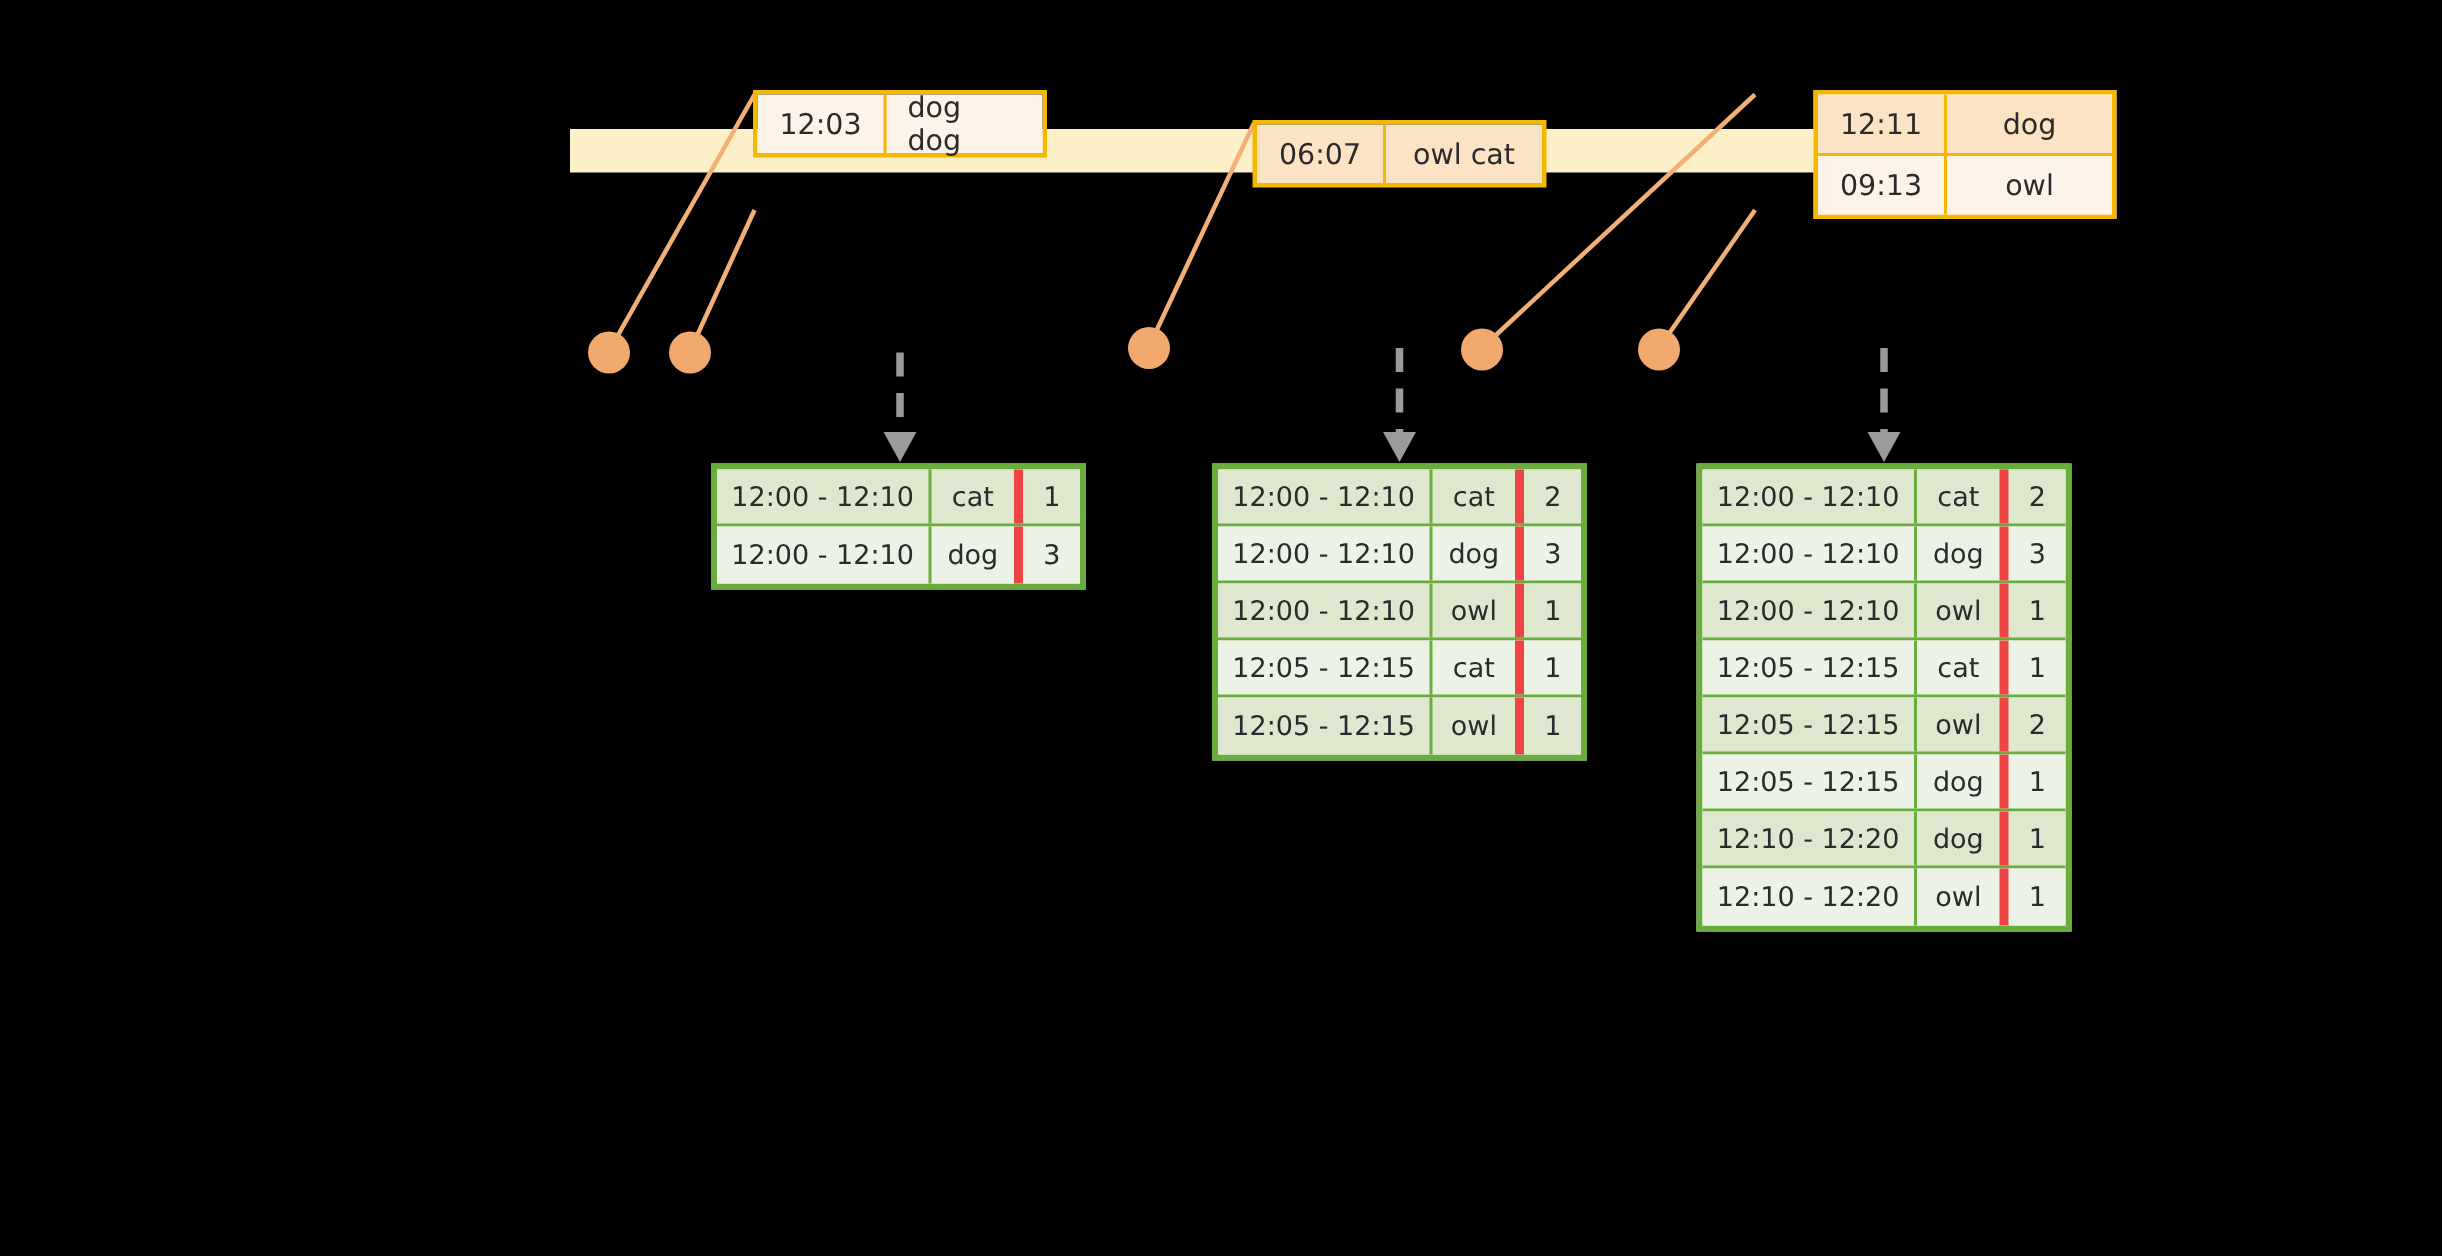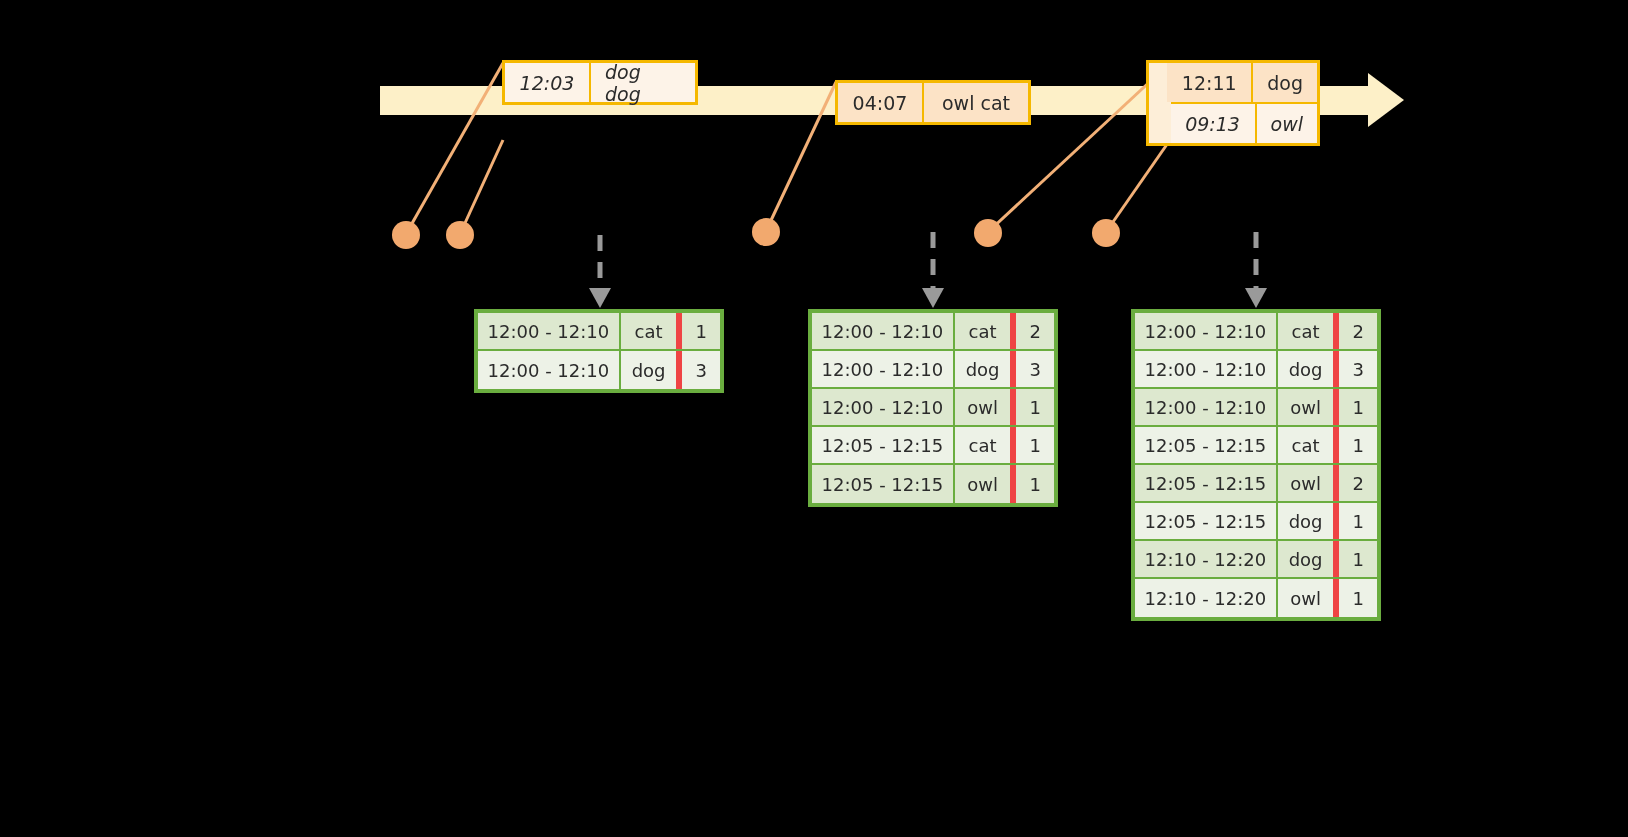--- a/index.html
+++ b/index.html
@@ -56,7 +56,7 @@
     border-top: 2px solid #f5b800;
   }
   .evt-row.shade-a { background: #fce3c6; }
-  .evt-row.shade-b { background: #fdf3e8; font-style: italic; }
+  .evt-row.shade-b { background: #fdf3e8; }
   .evt-time {
     width: 86px;
     display: flex;

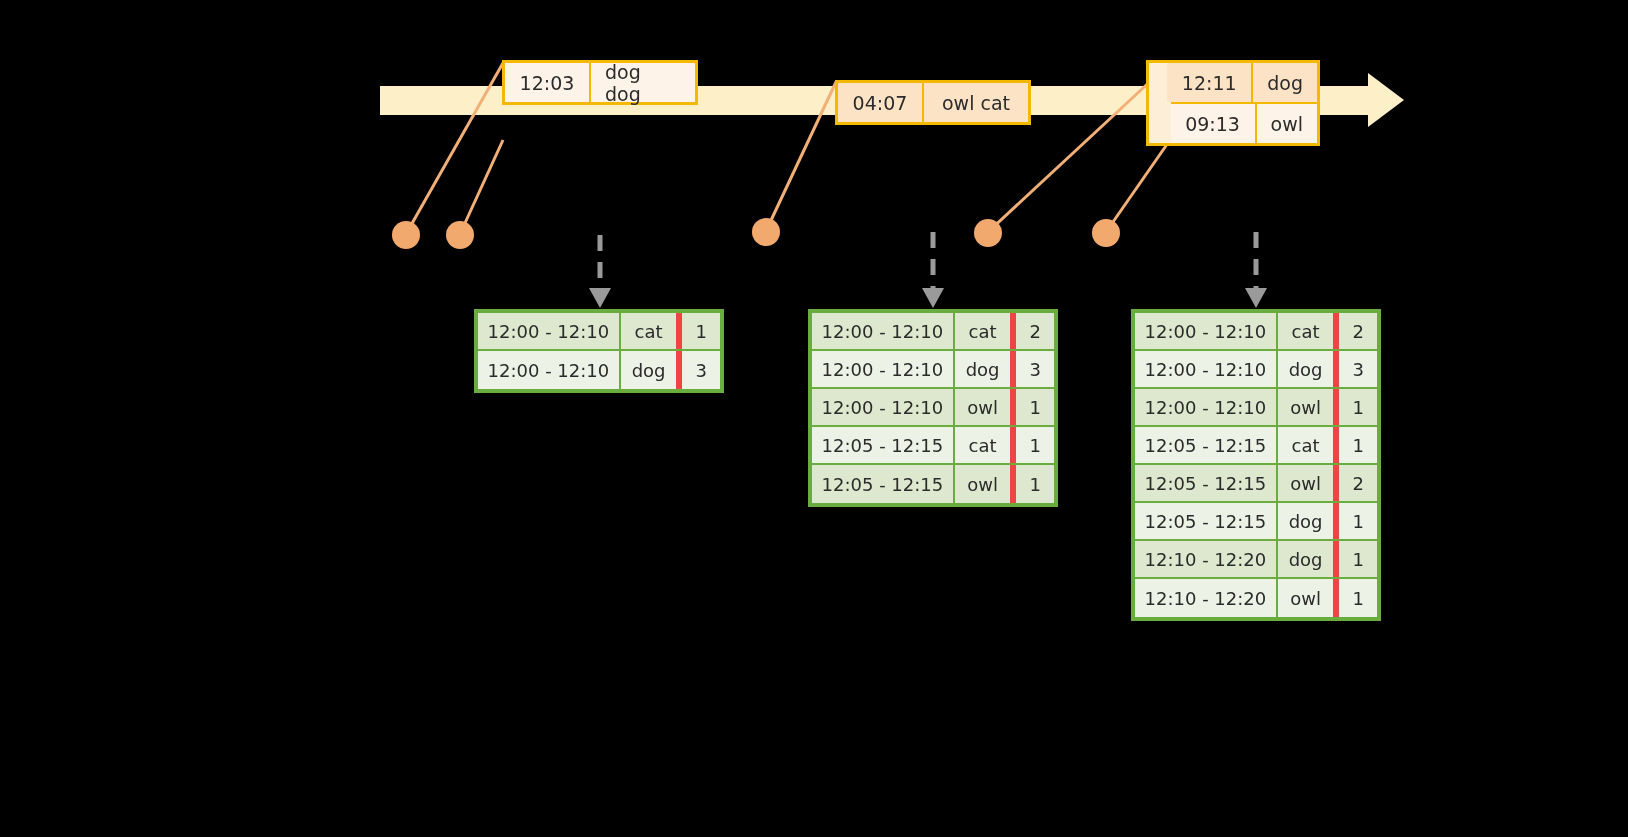--- a/index.html
+++ b/index.html
@@ -191,7 +191,7 @@
     </div>
   </div>
 
-  <div class="evt" id="evt-3" style="left:1146px; top:60px; width:174px;align-items:flex-end;">
+  <div class="evt" id="evt-3" style="left:1209px; top:60px; width:202px;">
     <div class="evt-row shade-a">
       <div class="evt-time">12:11</div>
       <div class="evt-val">dog</div>

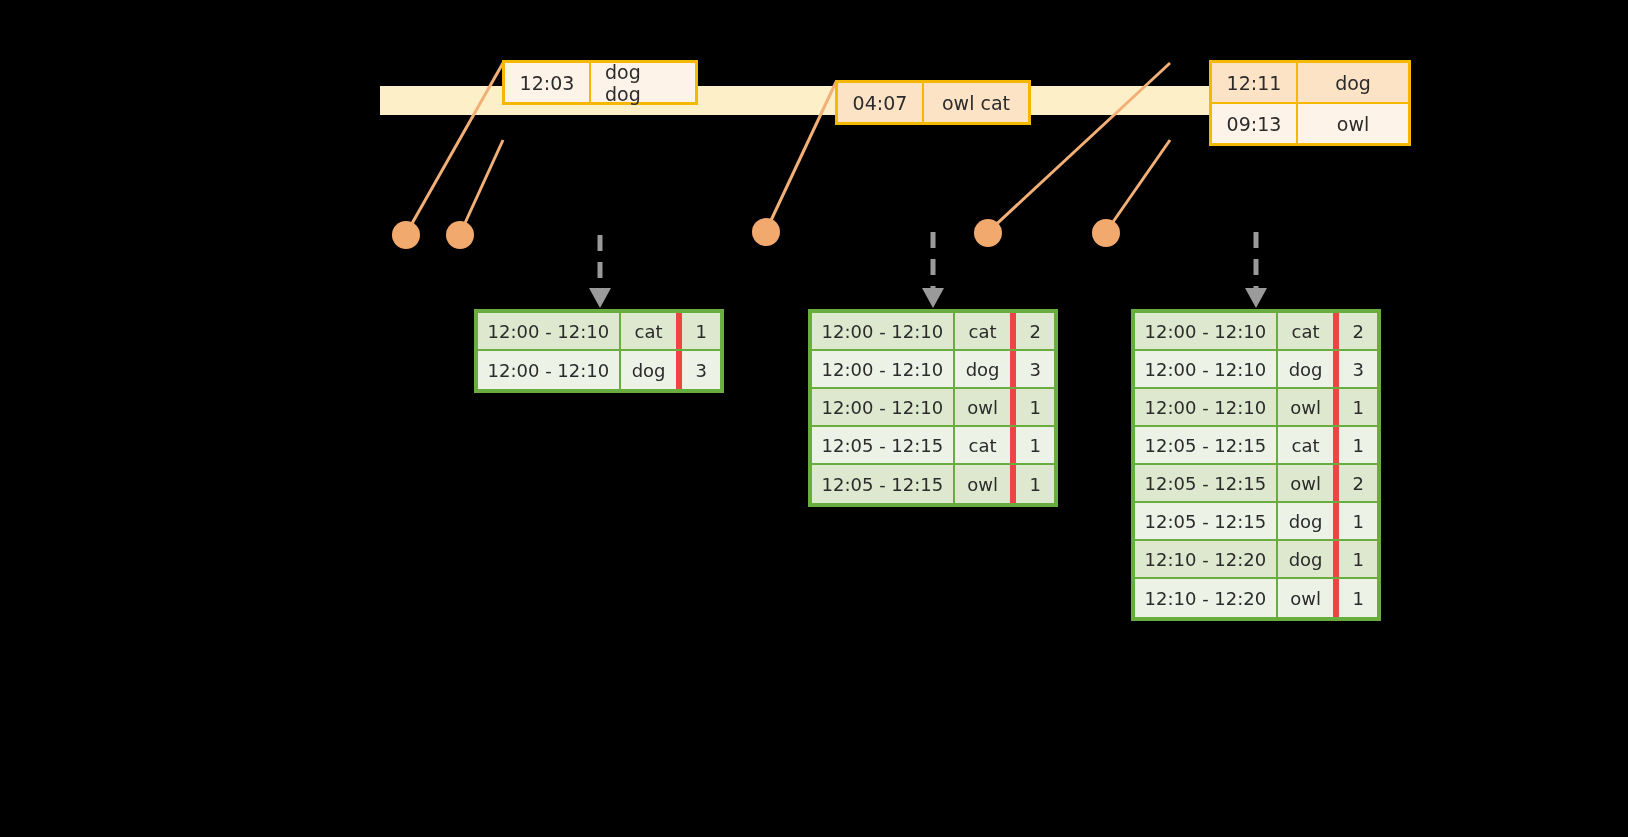--- a/index.html
+++ b/index.html
@@ -186,7 +186,7 @@
 
   <div class="evt" id="evt-2" style="left:835px; top:80px; width:196px;">
     <div class="evt-row shade-a">
-      <div class="evt-time">04:07</div>
+      <div class="evt-time">06:07</div>
       <div class="evt-val">owl cat</div>
     </div>
   </div>

